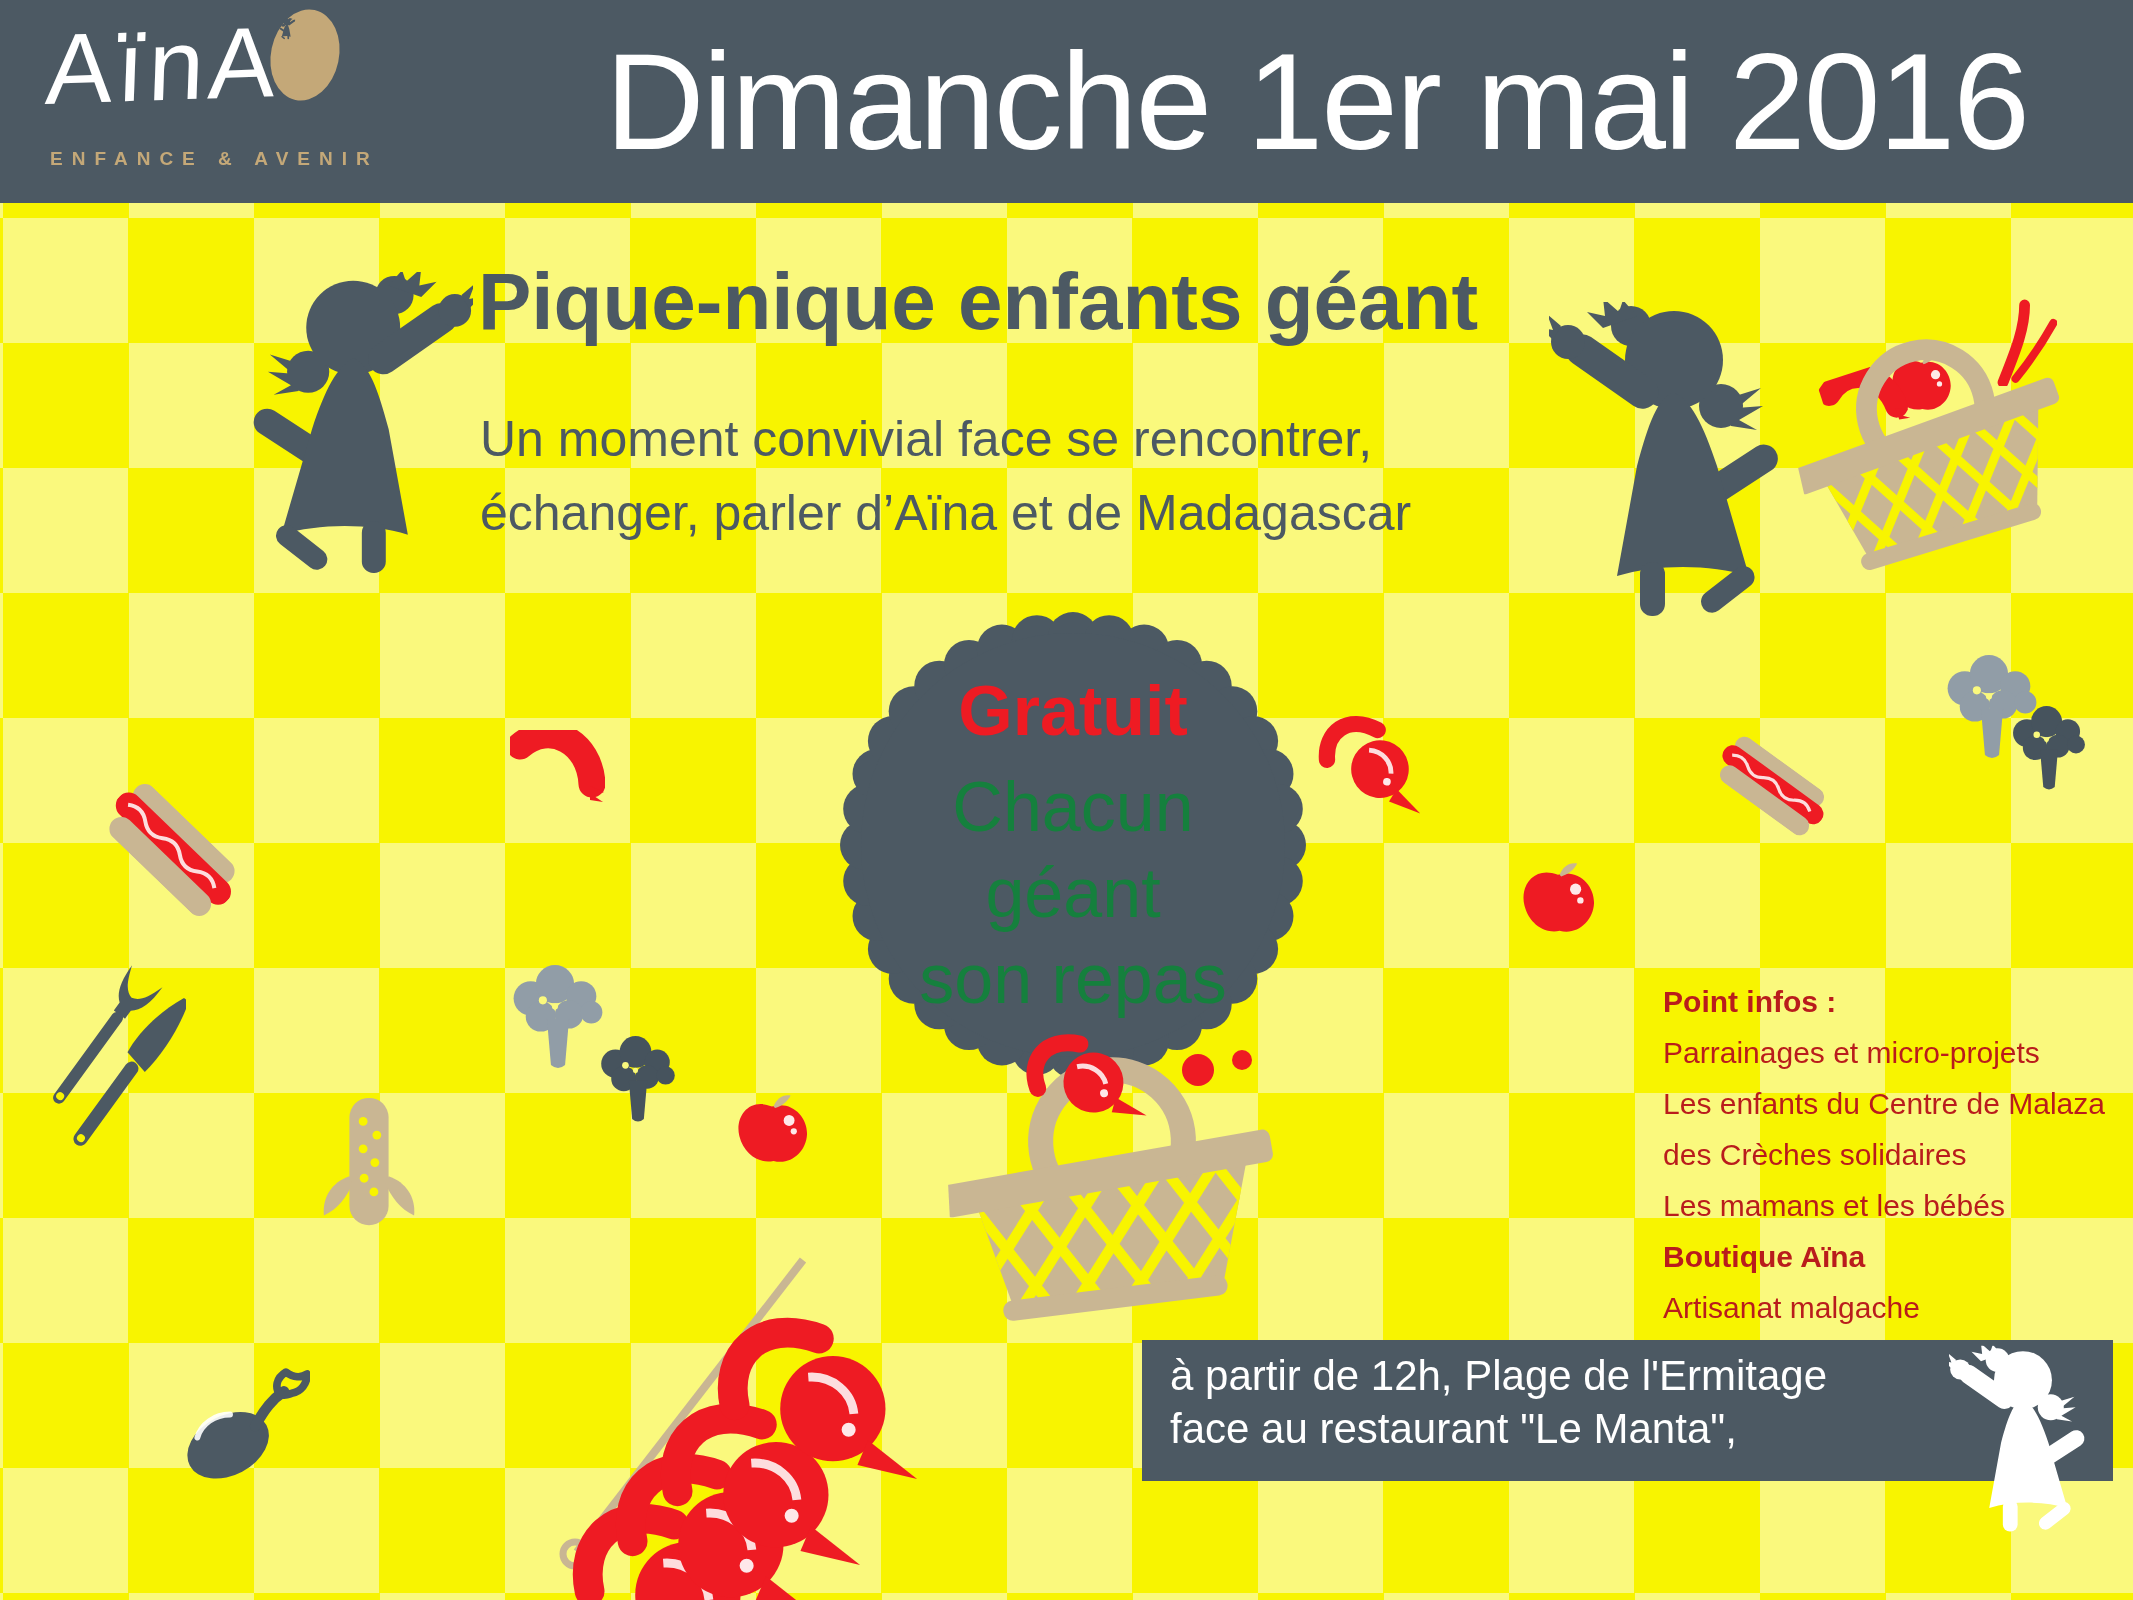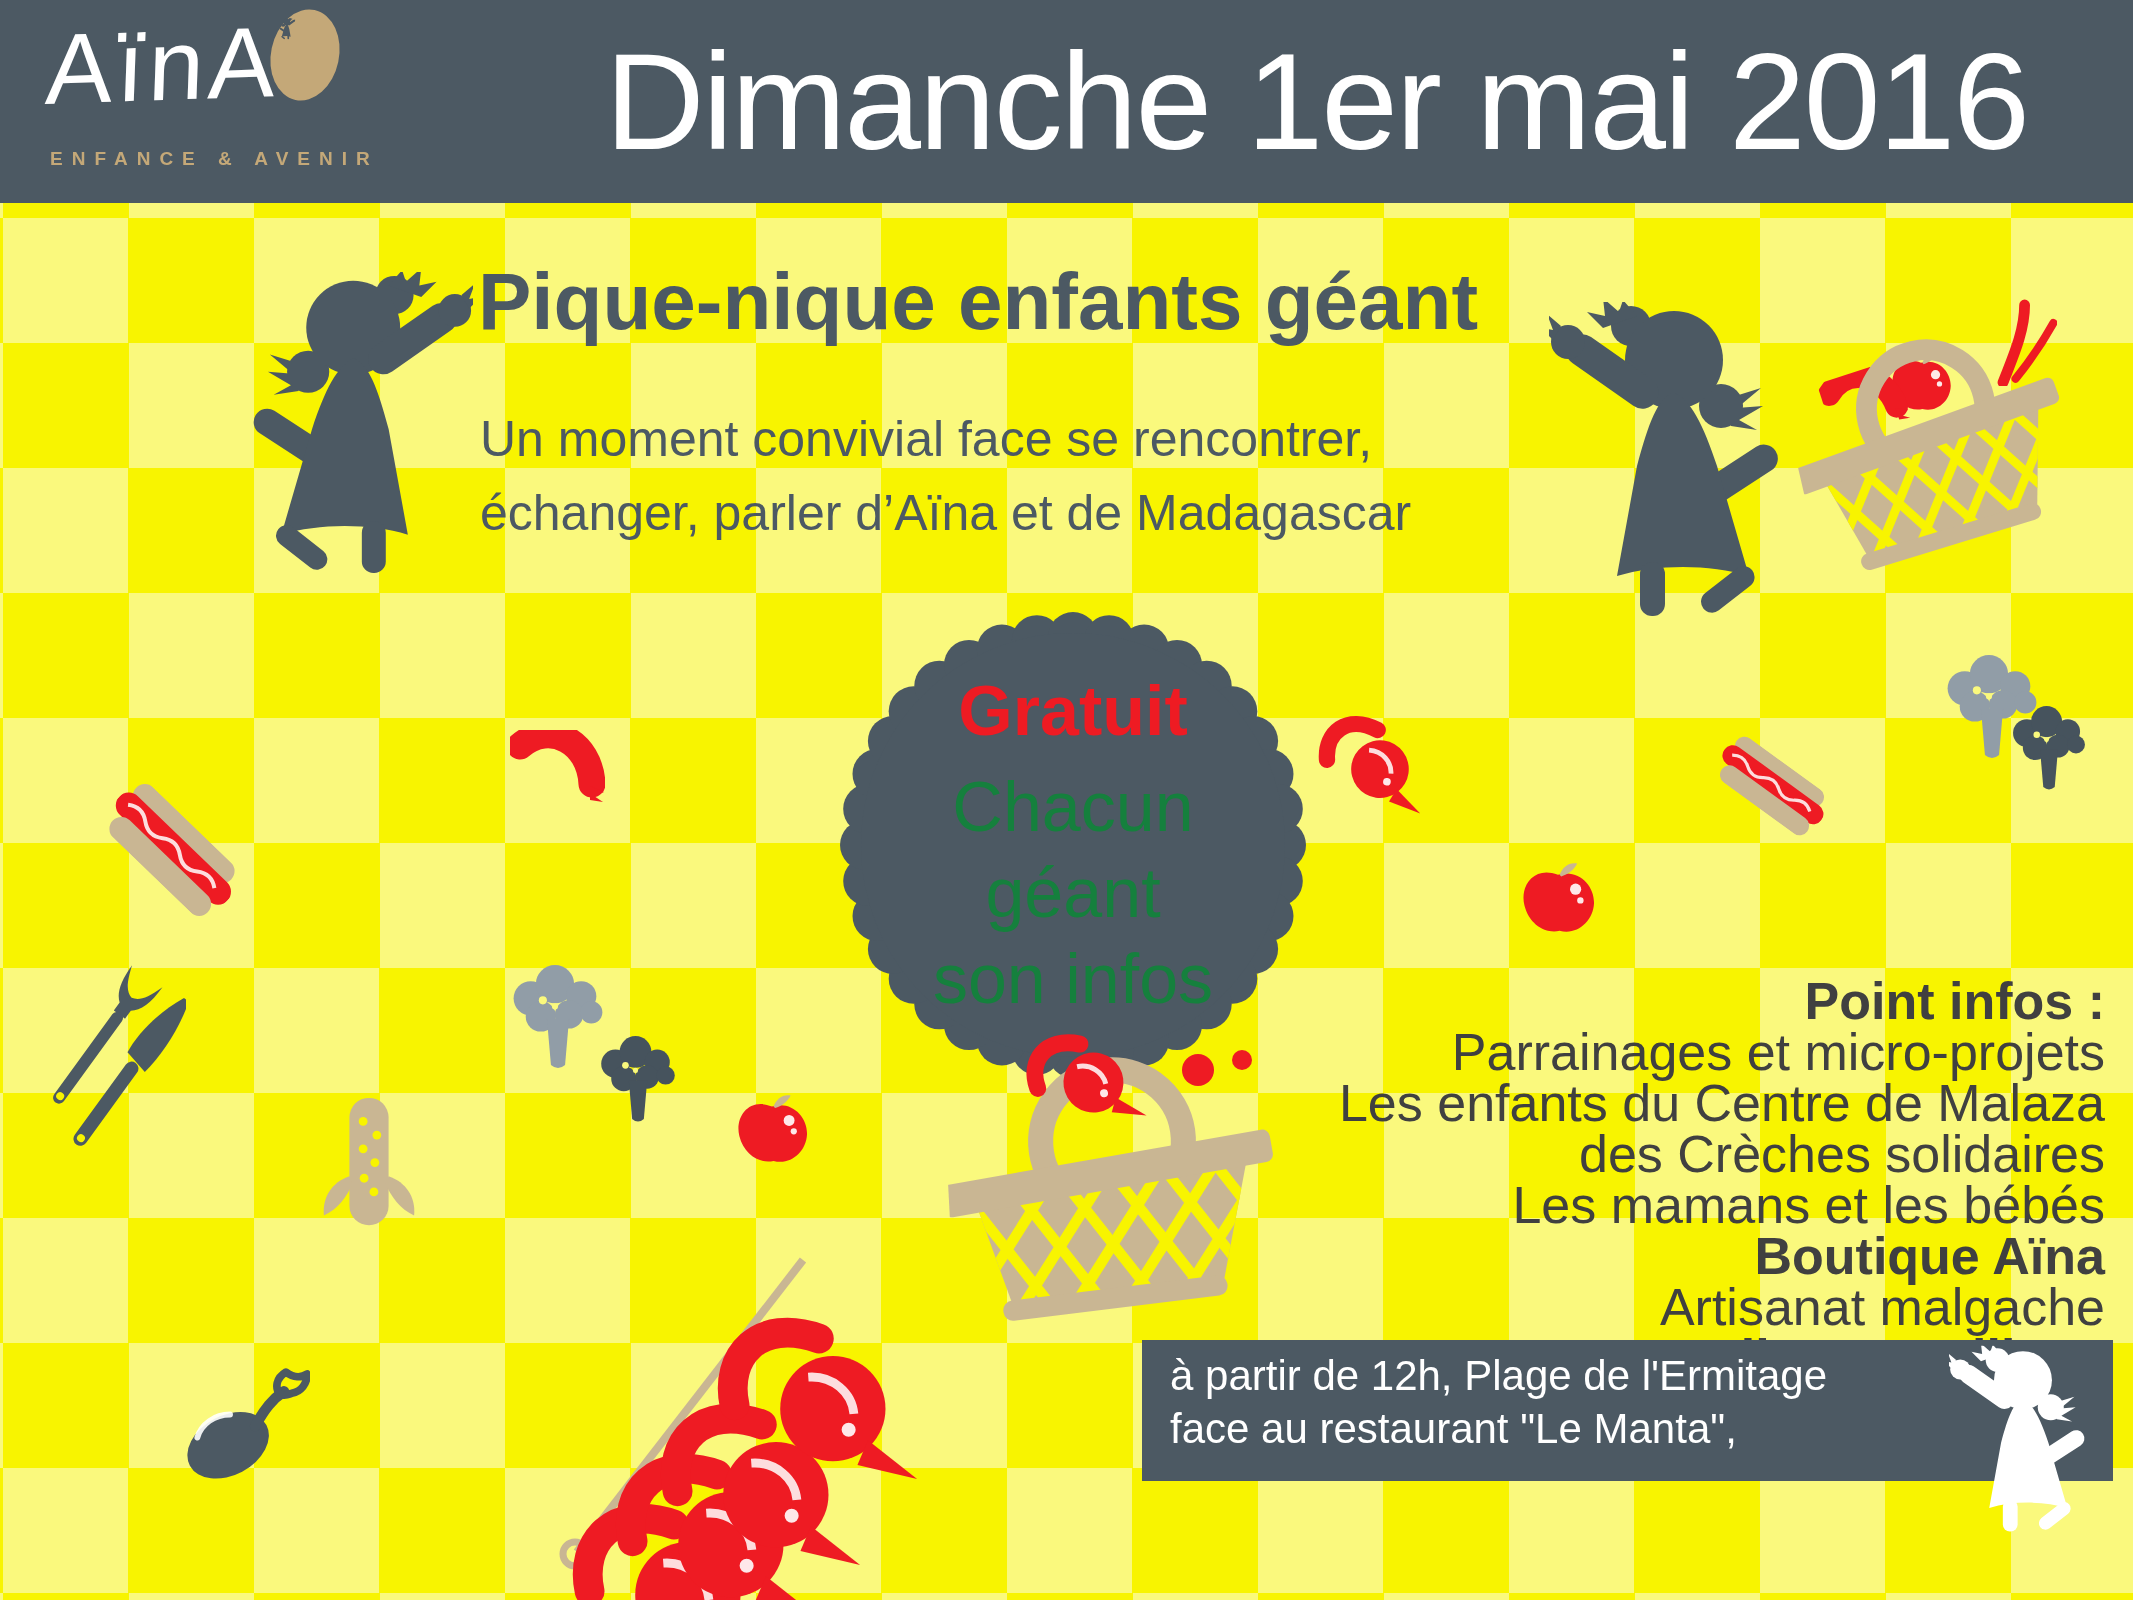--- a/index.html
+++ b/index.html
@@ -285,7 +285,7 @@
     <div class="badge-free">Gratuit</div>
     <div class="badge-line">Chacun</div>
     <div class="badge-line">géant</div>
-    <div class="badge-line">son infos</div>
+    <div class="badge-line">son repas</div>
   </div>
 
   <svg class="ic" style="left:948px;top:1032px;transform:rotate(-3deg);z-index:7" width="328" height="292" viewBox="0 0 340 300">

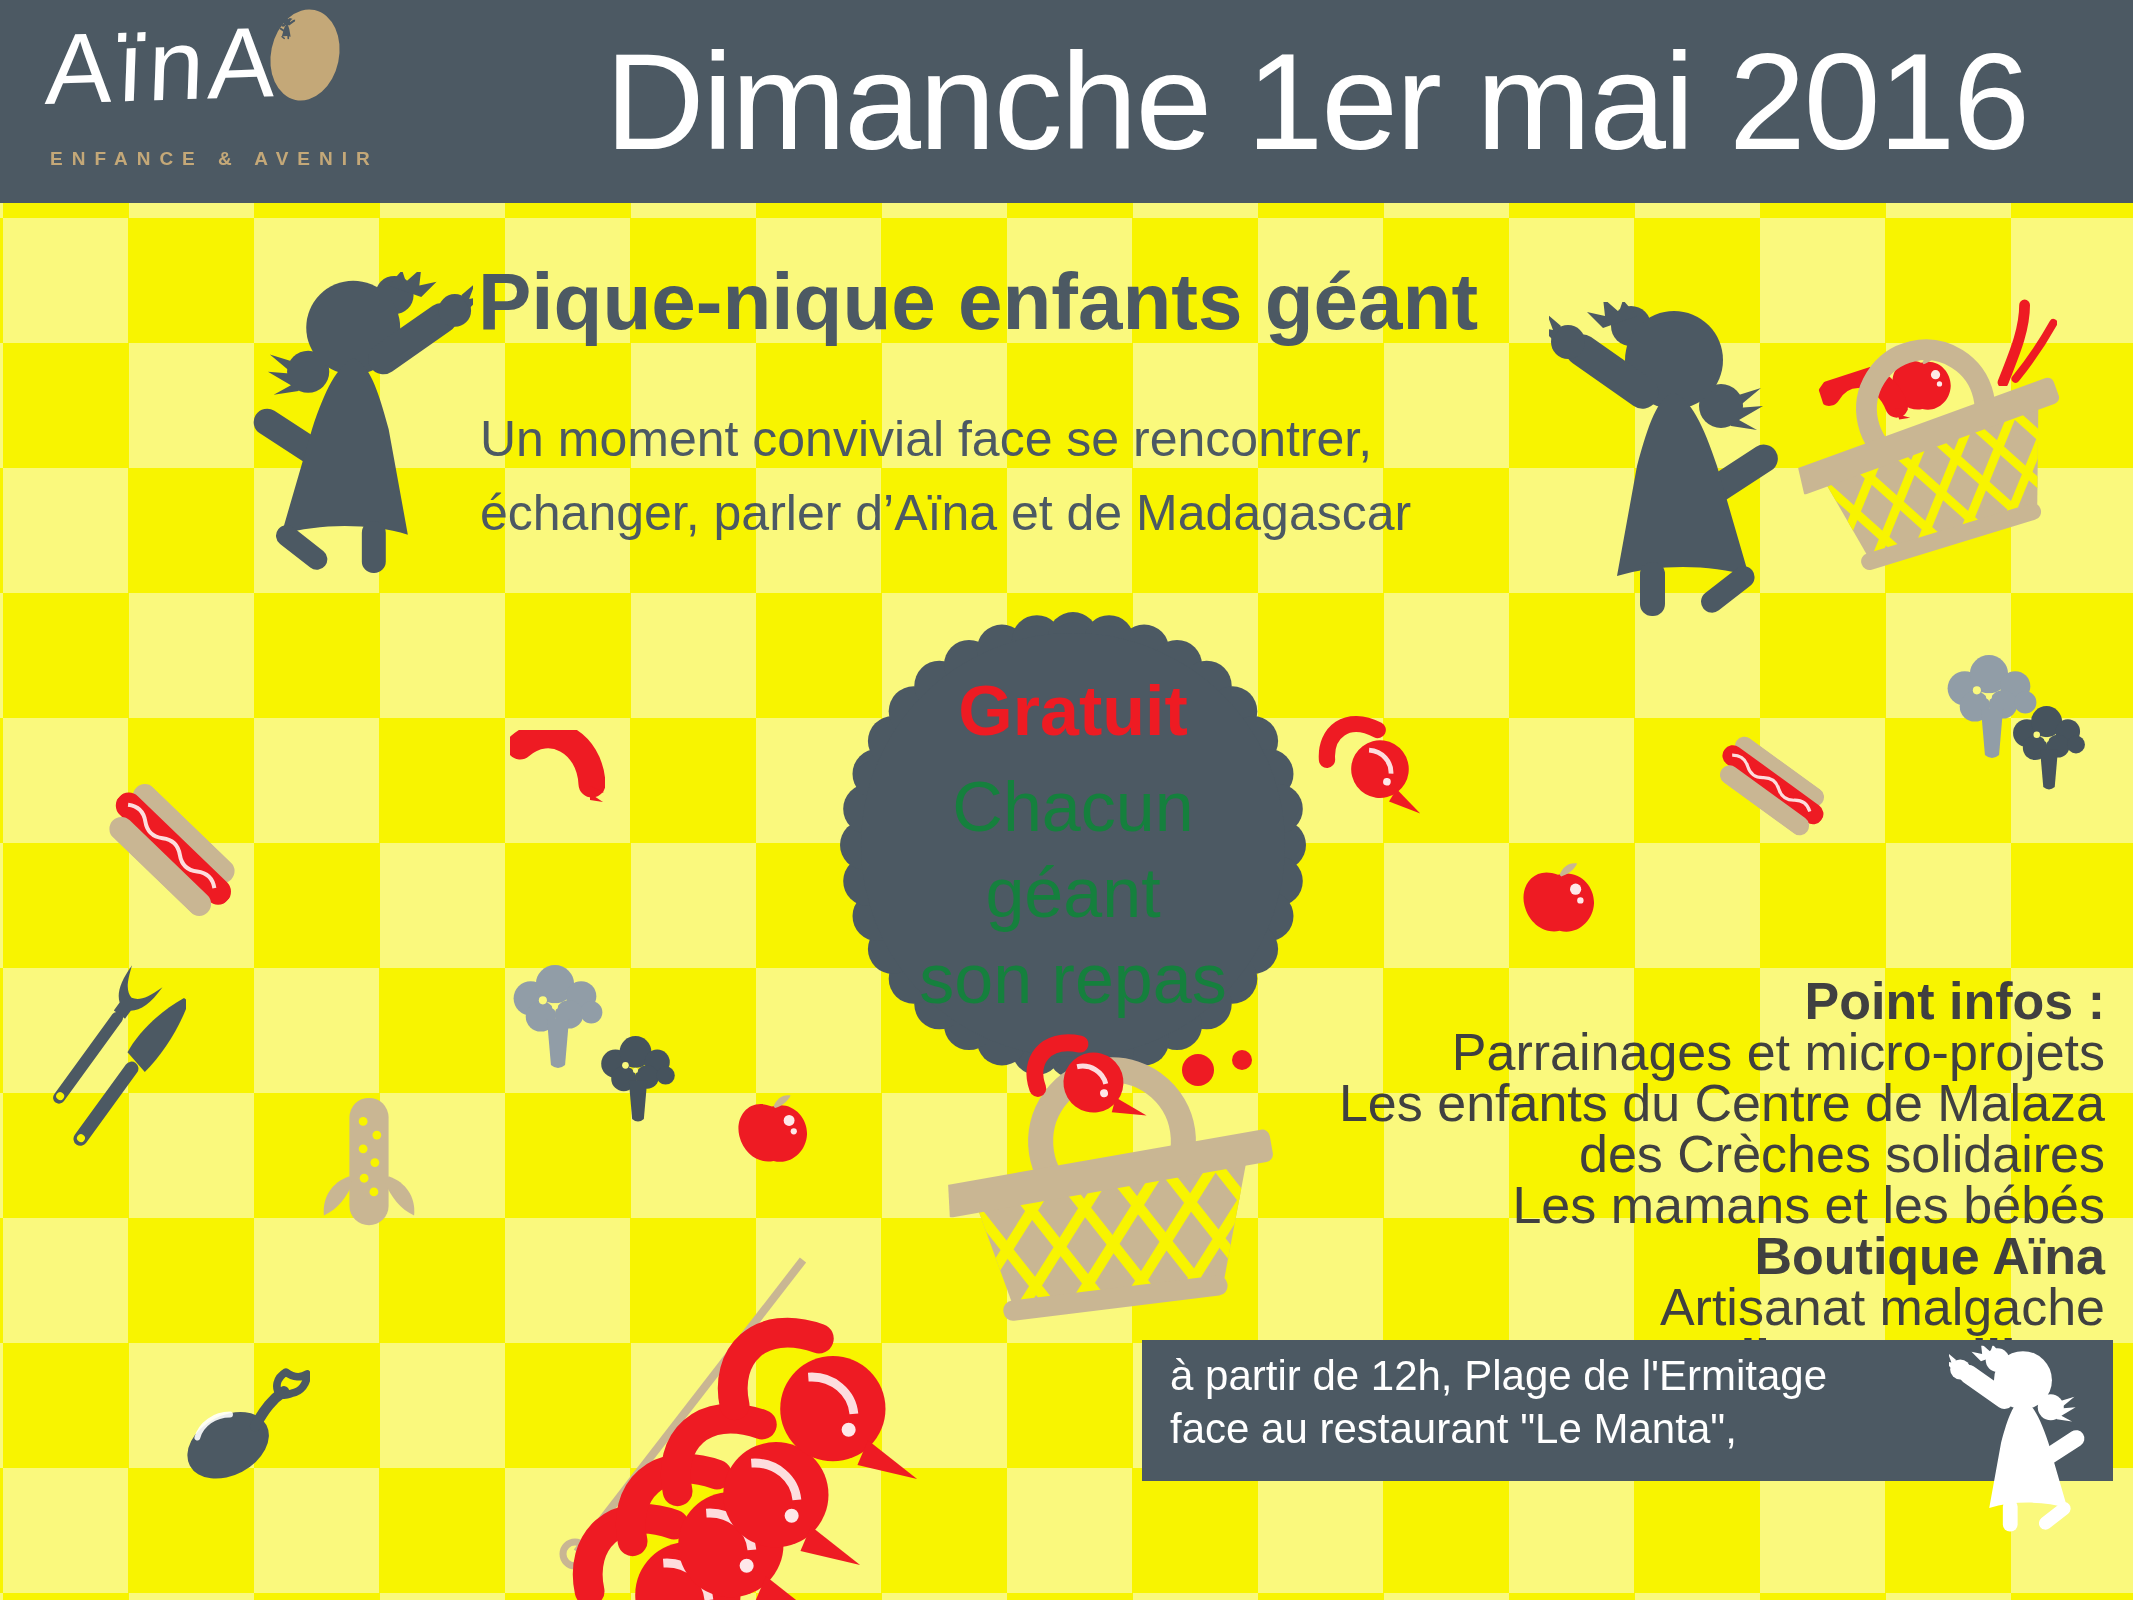--- a/index.html
+++ b/index.html
@@ -28,8 +28,8 @@
   .badge-free{font-size:70px;font-weight:600;color:#EE1B23;line-height:1;margin-bottom:10px;}
   .badge-line{font-size:70px;font-weight:500;color:#15803d;line-height:1;margin-top:16px;}
   
-  .point-infos{position:absolute;right:28px;top:976px;text-align:right;
-    font-size:52px;line-height:51px;color:#404040;z-index:8;}
+  .point-infos{position:absolute;right:28px;top:976px;
+    font-size:30px;line-height:51px;color:#b91c1c;z-index:8;}
   .pi-bold{font-weight:700;}
   
   .footer-box{position:absolute;left:1142px;top:1340px;width:971px;height:141px;background:#4C5963;z-index:20;}

